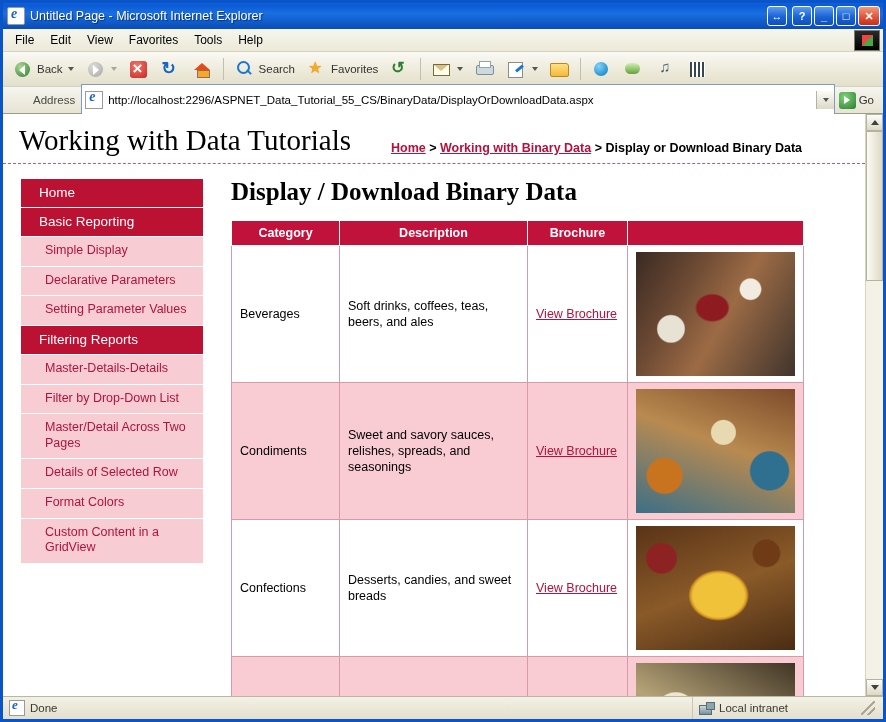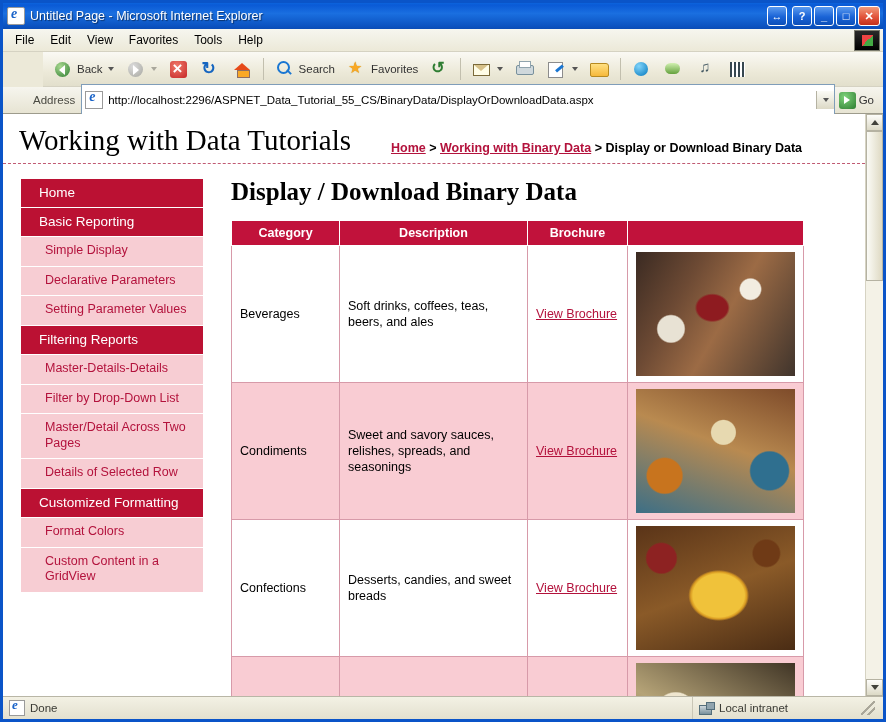--- a/index.html
+++ b/index.html
@@ -124,7 +124,6 @@
     padding-left: 4px;
     flex: none;
     gap: 1px;
-    margin-left: 40px;
   }
   .tb-btn {
     display: flex;

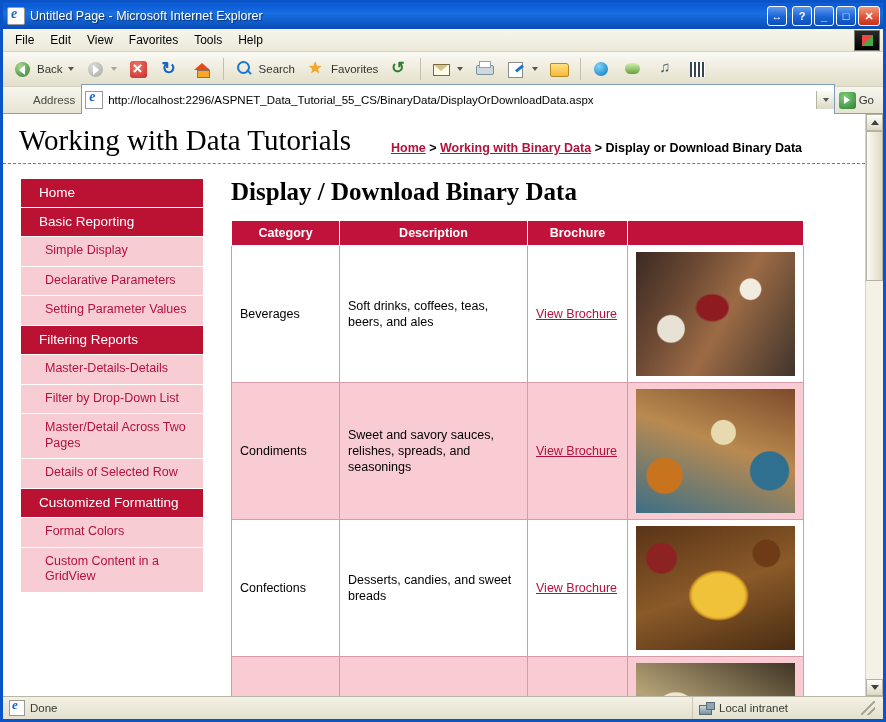--- a/index.html
+++ b/index.html
@@ -782,7 +782,6 @@
           <div class="nav-sub">Filter by Drop-Down List</div>
           <div class="nav-sub">Master/Detail Across Two Pages</div>
           <div class="nav-sub">Details of Selected Row</div>
-          <div class="nav-top">Customized Formatting</div>
           <div class="nav-sub">Format Colors</div>
           <div class="nav-sub">Custom Content in a GridView</div>
         </div>

